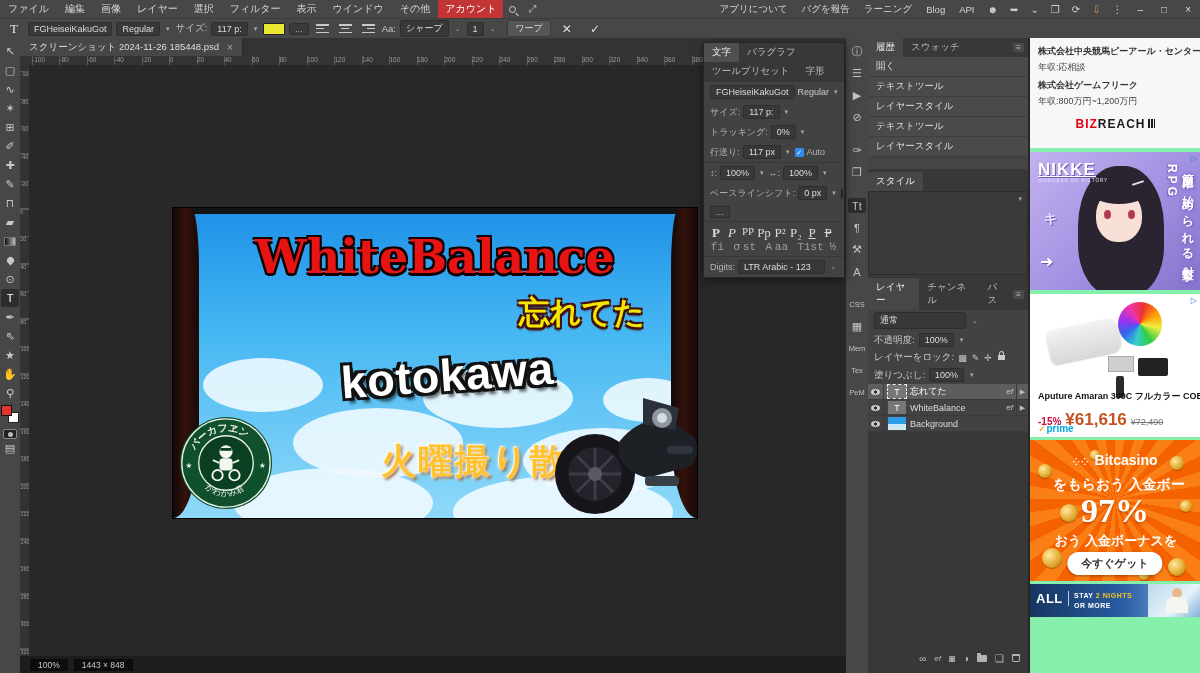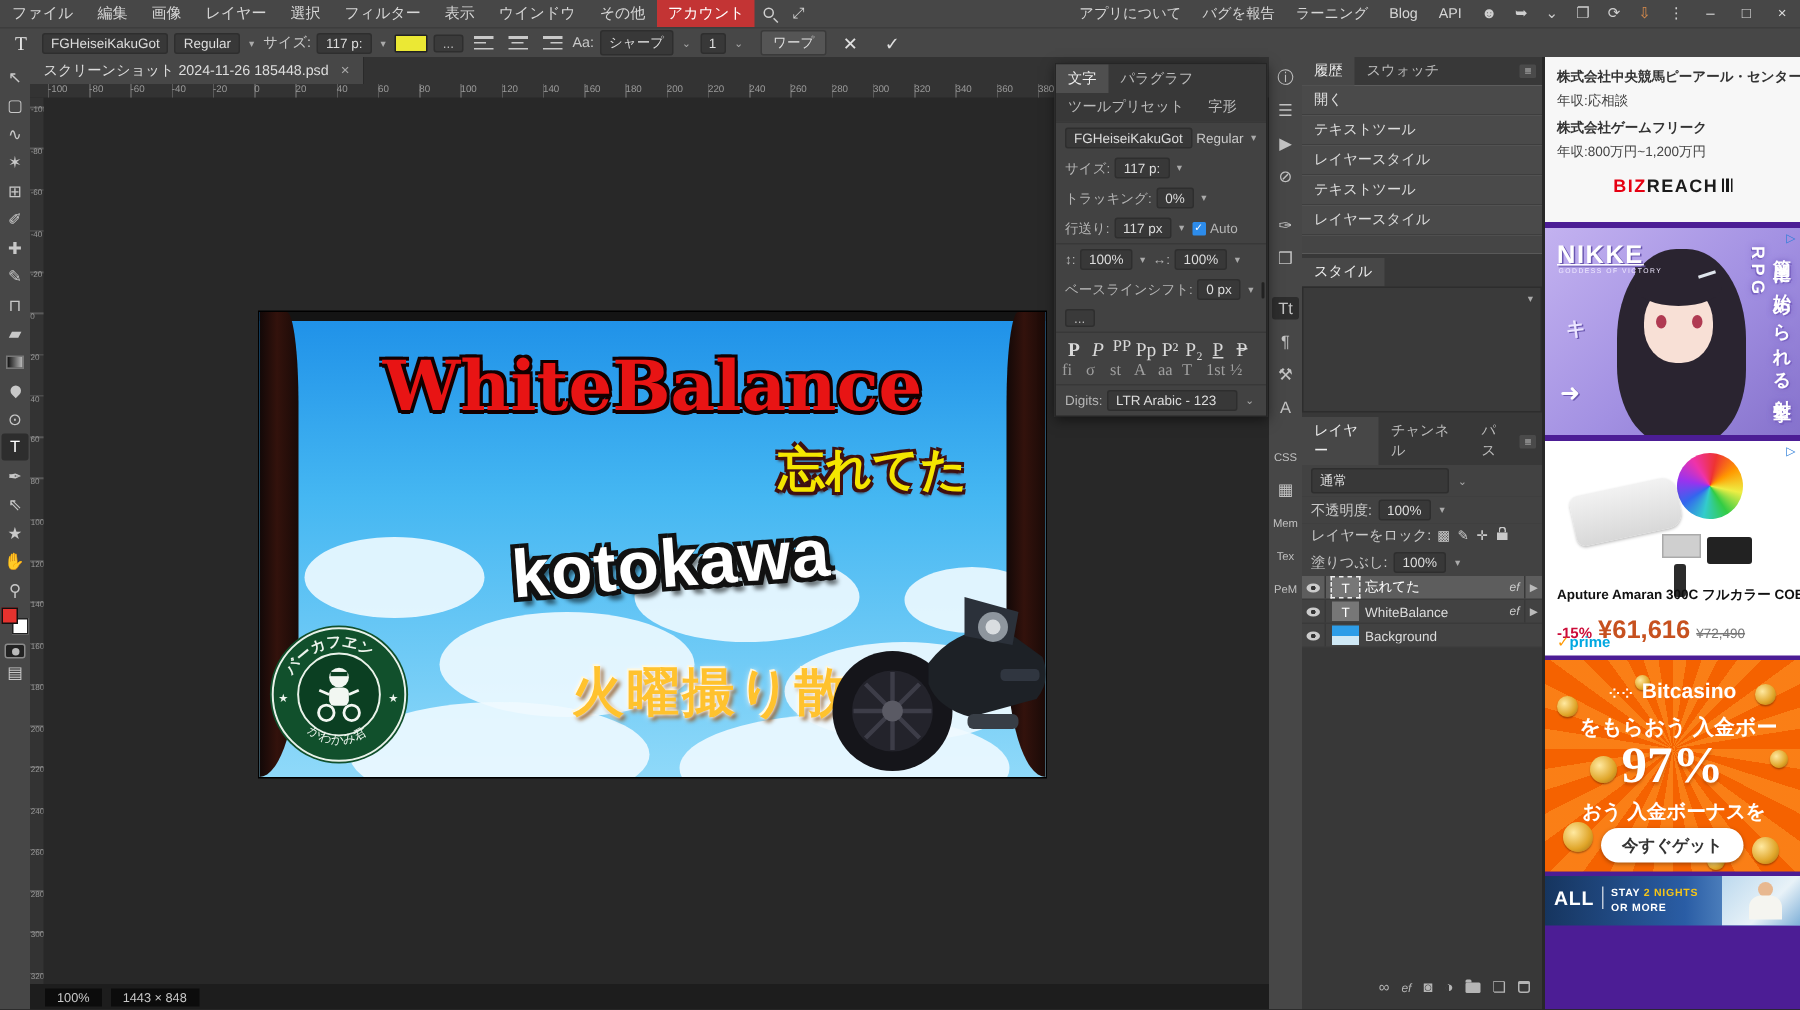--- a/index.html
+++ b/index.html
@@ -135,7 +135,7 @@
   .t-folder::before { content:""; position:absolute; top:-2px; left:0; width:4px; height:2px; background:#b5b5b5; border-radius:1px 1px 0 0; }
 
   
-  #ads { position:absolute; left:1030px; top:0; width:170px; bottom:0; background:#4c1d95; z-index:5; }
+  #ads { position:absolute; left:1030px; top:0; width:170px; bottom:0; background:#86efac; z-index:5; }
   .ad { position:absolute; left:0; width:170px; overflow:hidden; }
   .ad-jobs { top:0; height:148px; background:#f7f7f7; color:#222; padding:6px 8px 0 8px; }
   .job-co { font-size:9px; font-weight:bold; color:#333; margin-top:5px; white-space:nowrap; }

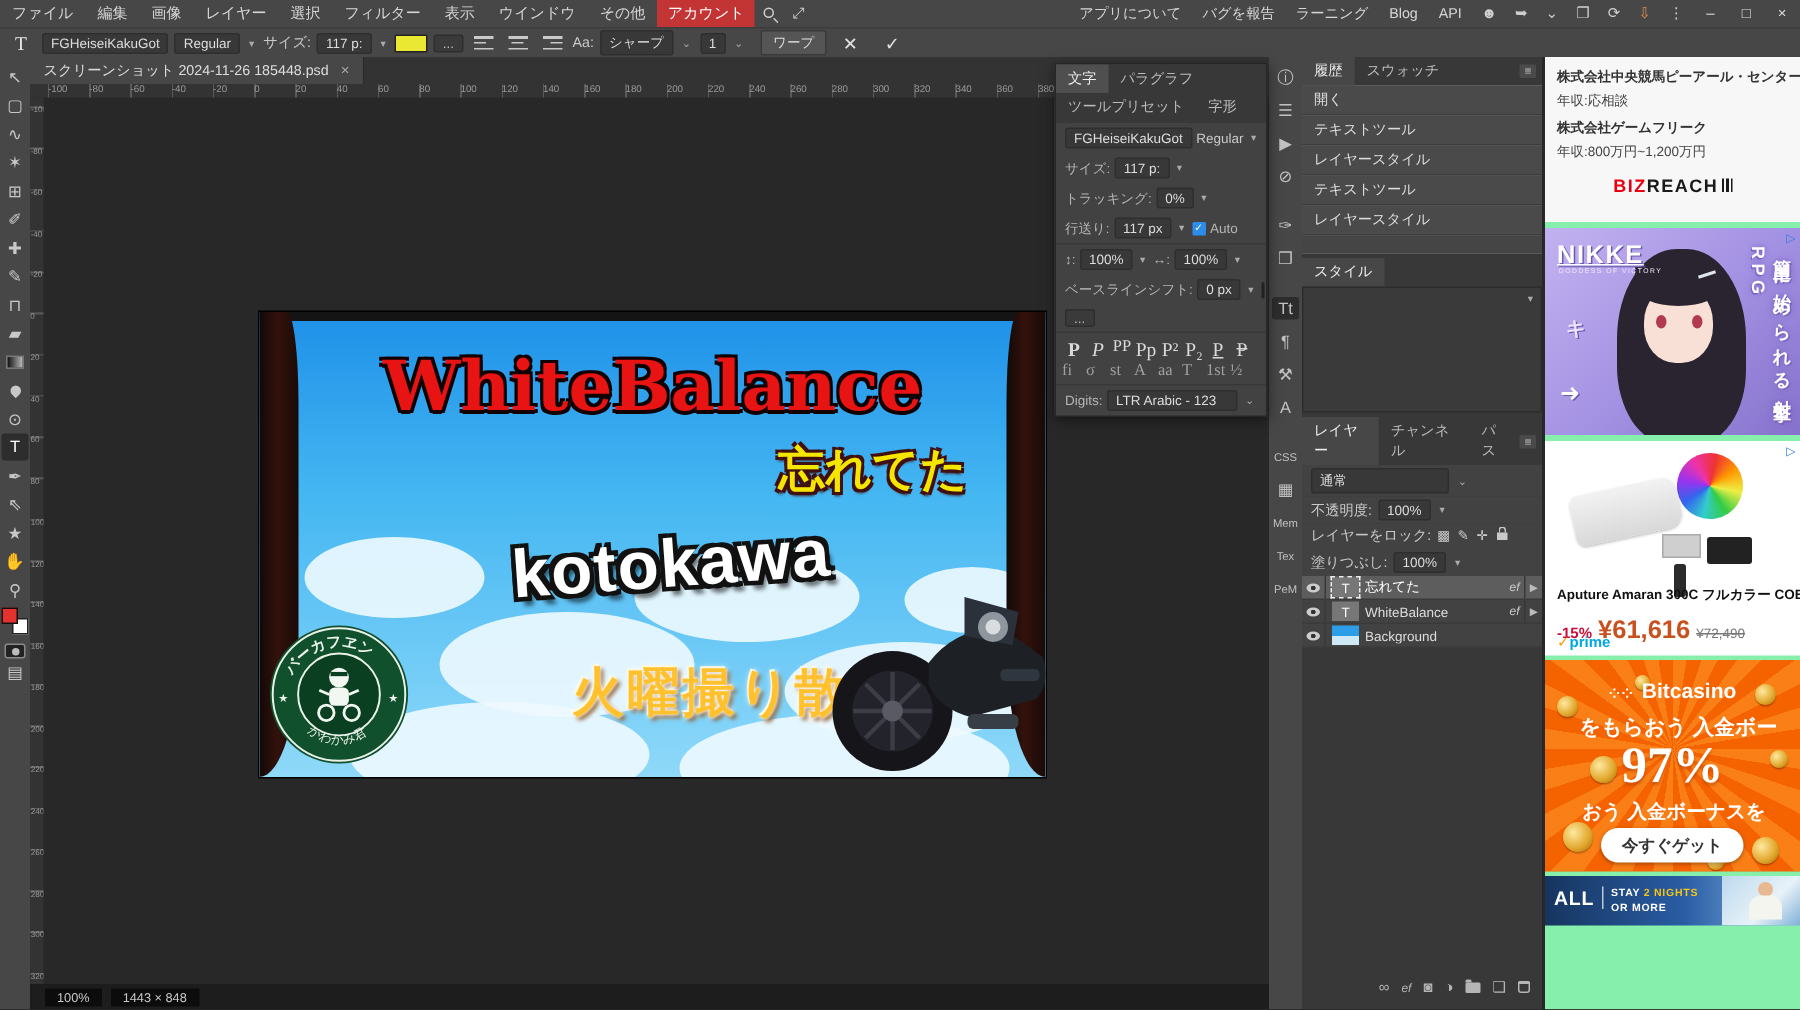--- a/index.html
+++ b/index.html
@@ -92,7 +92,7 @@
   .pbtns span { width:16px; text-align:center; }
   .pbtns .it { font-style:italic; } .pbtns .un { text-decoration:underline; } .pbtns .st { text-decoration:line-through; }
   .pbtns2 { display:flex; gap:0; padding:0 4px 3px 4px; font-family:"Liberation Serif",serif; font-size:11px; color:#9f9f9f; }
-  .pbtns2 span { width:16px; text-align:left; }
+  .pbtns2 span { width:16px; text-align:right;font-family:Liberation Mono, monospace; }
 
   
   #right-strip { position:absolute; left:846px; top:38px; width:22px; bottom:0; background:#474747; z-index:20; display:flex; flex-direction:column; align-items:center; padding-top:6px; gap:7px; font-size:11px; color:#c2c2c2; }

